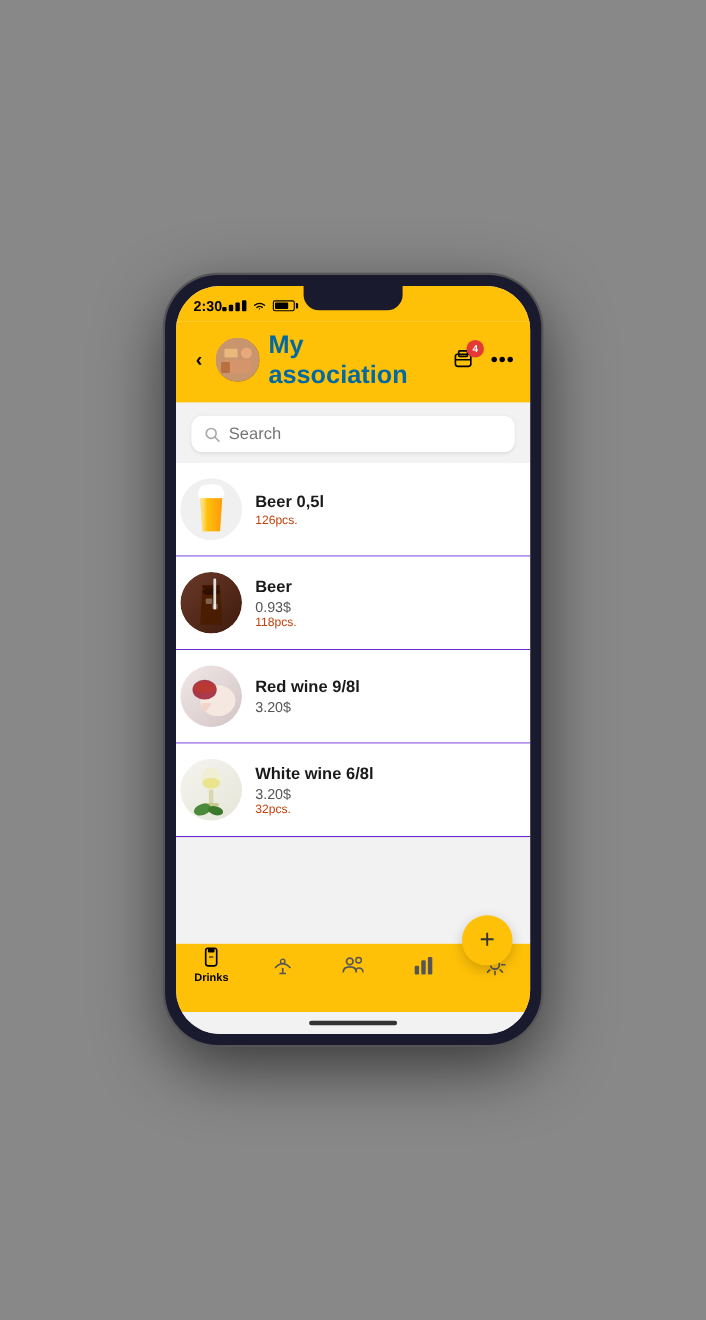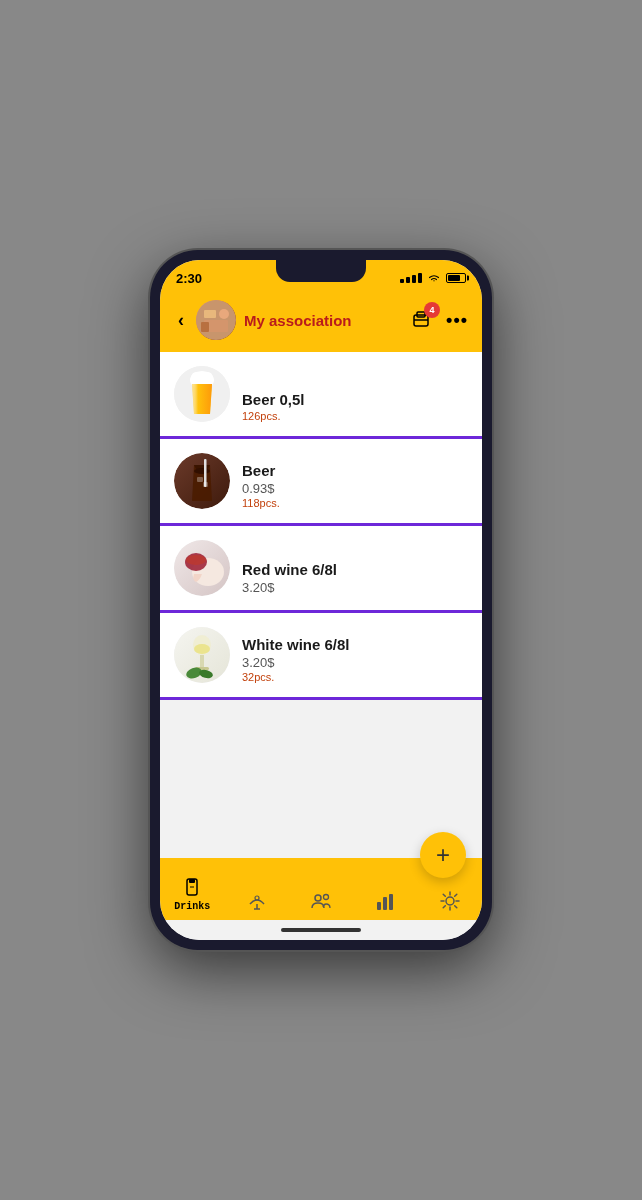--- a/index.html
+++ b/index.html
@@ -54,7 +54,6 @@
       height: 32px;
       display: flex;
       align-items: center;
-      justify-content: space-between;
       padding: 0 16px;
       padding-top: 4px;
       position: relative;

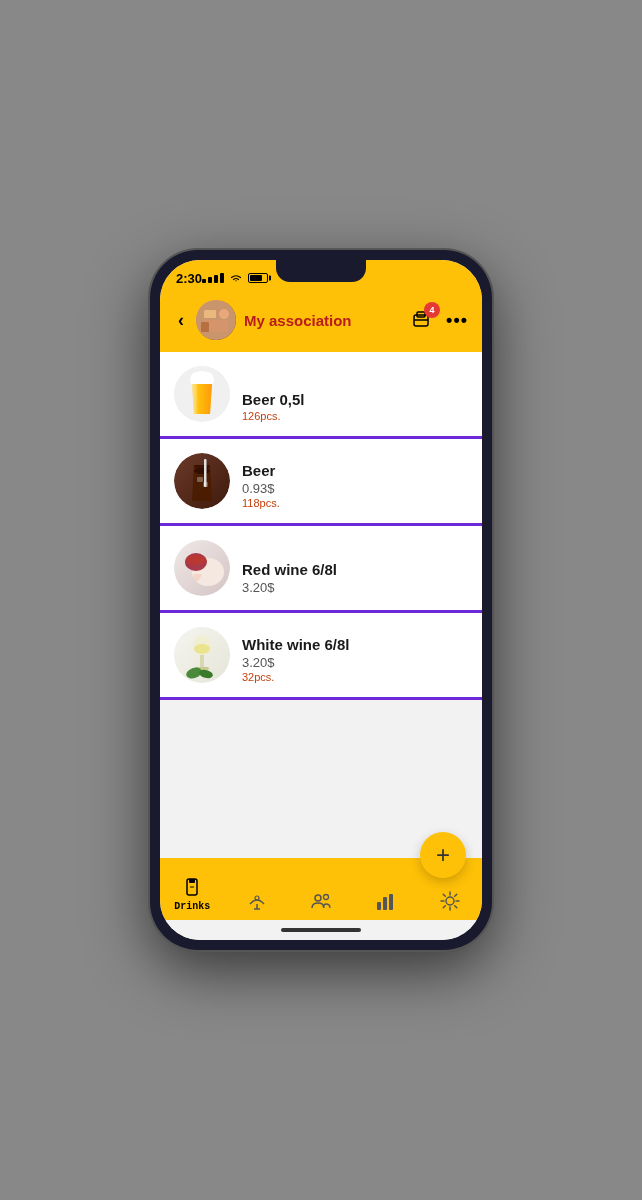--- a/index.html
+++ b/index.html
@@ -156,9 +156,9 @@
 
     .header-title {
       flex: 1;
-      font-size: 15px;
+      font-size: 23px;
       font-weight: 700;
-      color: #b91c1c;
+      color: #0369a1;
     }
 
     .header-actions {

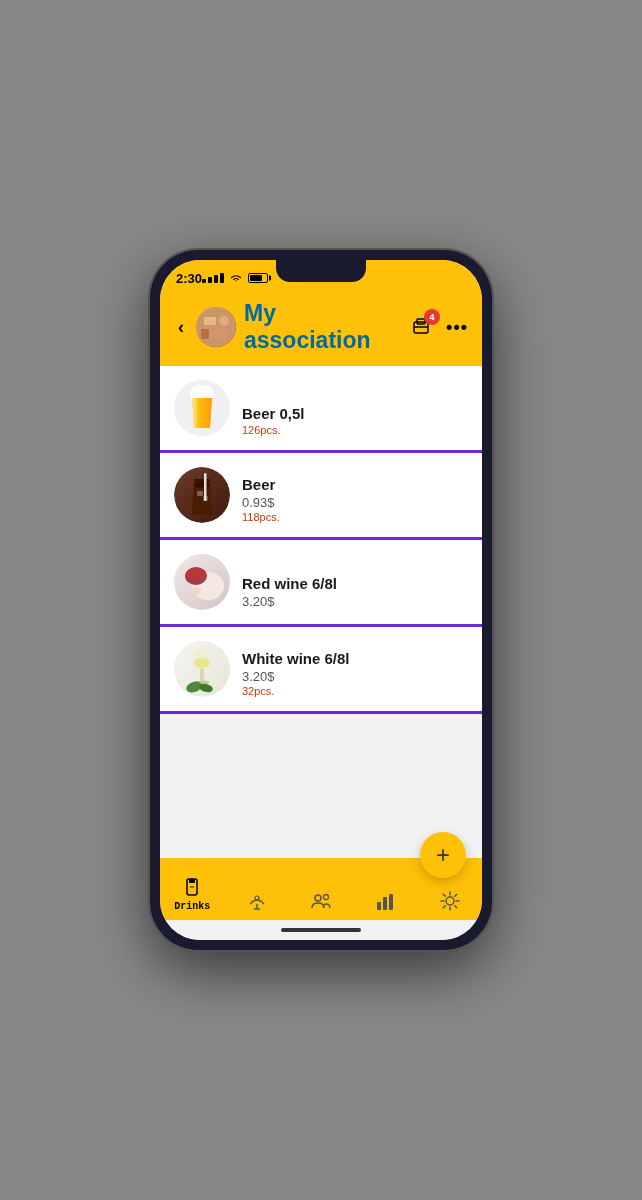--- a/index.html
+++ b/index.html
@@ -455,6 +455,17 @@
       </div>
     </div>
 
+    <div class="search-container">
+      <div class="search-bar">
+        <span class="search-icon-wrap">
+          <svg width="14" height="14" viewBox="0 0 14 14" fill="none">
+            <circle cx="6" cy="6" r="4.5" stroke="#aaa" stroke-width="1.5"></circle>
+            <line x1="9.5" y1="9.5" x2="13" y2="13" stroke="#aaa" stroke-width="1.5" stroke-linecap="round"></line>
+          </svg>
+        </span>
+        <input class="search-input-field" type="text" placeholder="Search" style="">
+      </div>
+    </div>
 
     <div class="items-list">
 

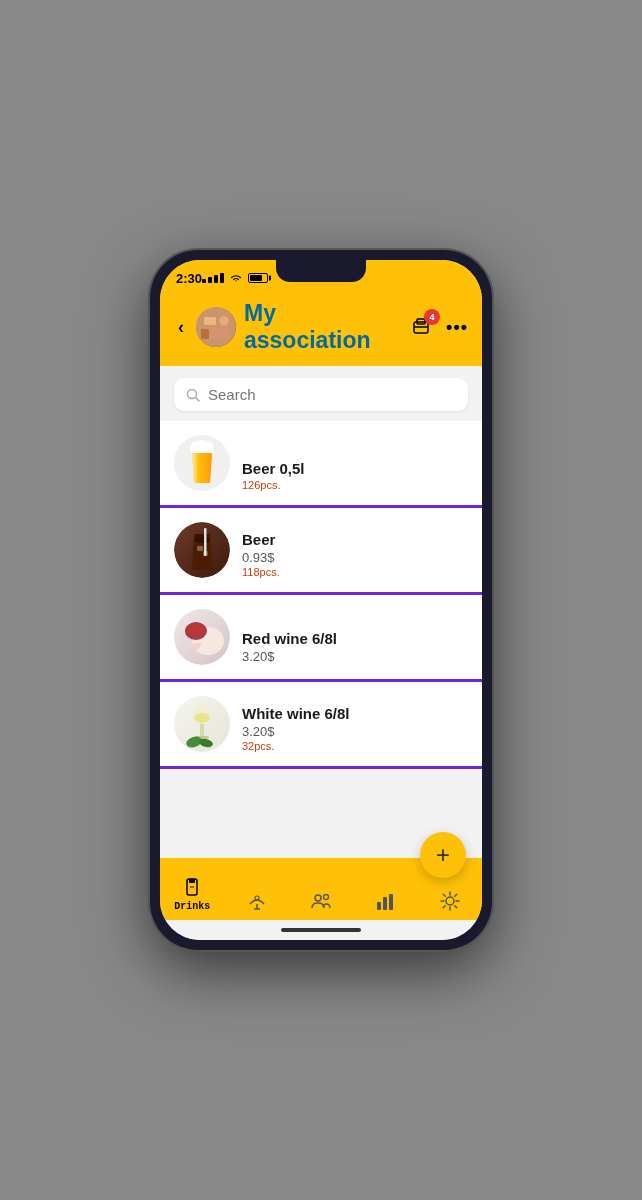--- a/index.html
+++ b/index.html
@@ -242,10 +242,10 @@
     .list-item {
       background: #fff;
       display: flex;
-      align-items: flex-end;
-      padding: 14px 14px;
+      align-items: center;
+      padding: 14px 4px;
       gap: 12px;
-      border-bottom: 3px solid #6d28d9;
+      border-bottom: 1px solid #6d28d9;
       cursor: pointer;
     }
 

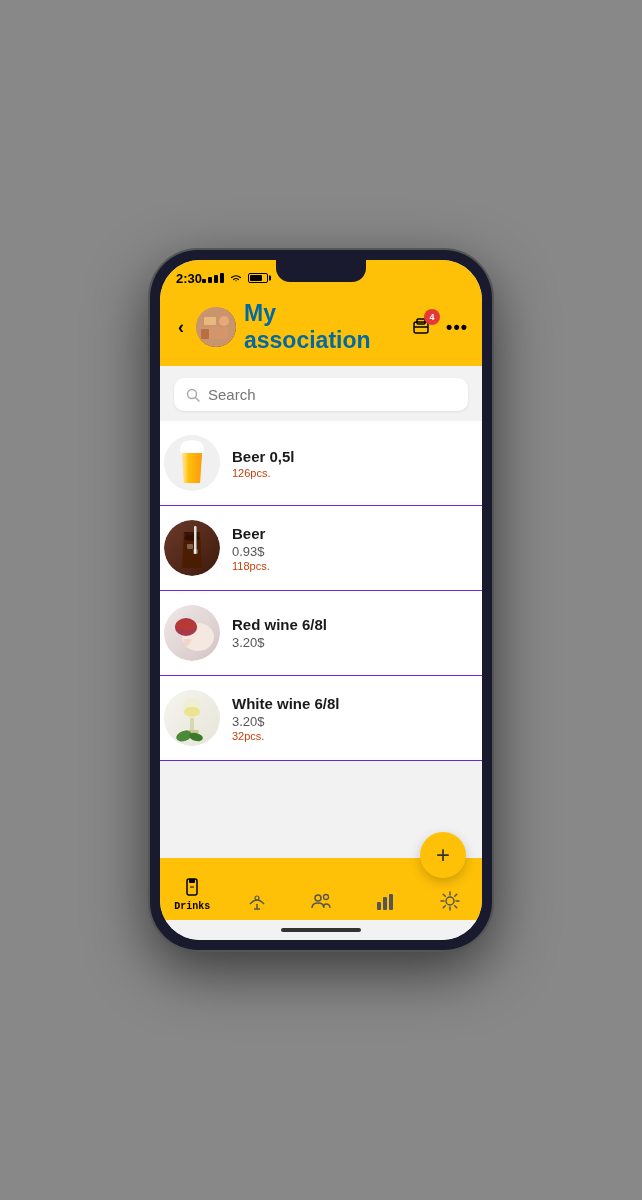--- a/index.html
+++ b/index.html
@@ -535,7 +535,7 @@
           </div>
         </div>
         <div class="item-info">
-          <div class="item-name">Red wine 6/8l</div>
+          <div class="item-name">Red wine 9/8l</div>
           <div class="item-price">3.20$</div>
         </div>
       </div>

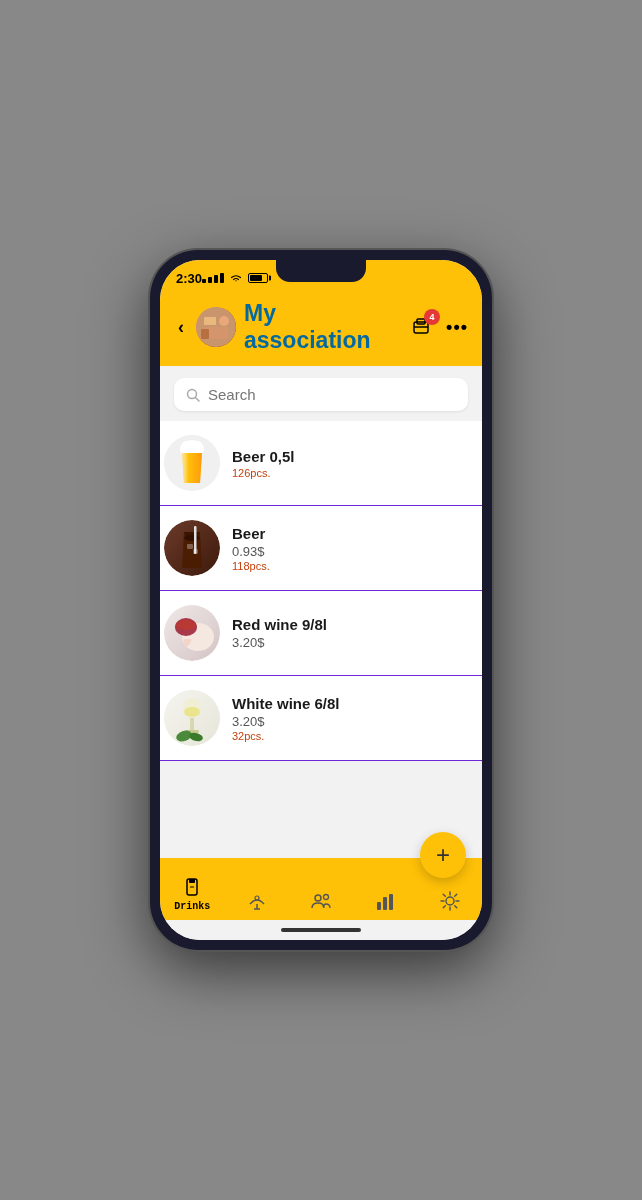--- a/index.html
+++ b/index.html
@@ -308,11 +308,10 @@
       background: #FFC107;
       height: 62px;
       display: flex;
-      align-items: flex-end;
+      align-items: center;
       justify-content: space-around;
-      padding-bottom: 8px;
+      padding-bottom: 24px;
       flex-shrink: 0;
-      font-family: Liberation Mono, monospace;
     }
 
     .nav-item {

